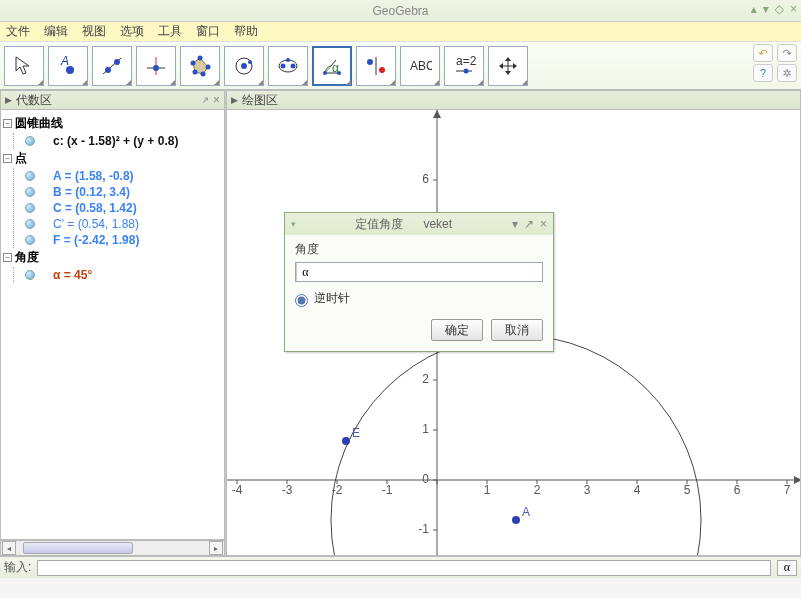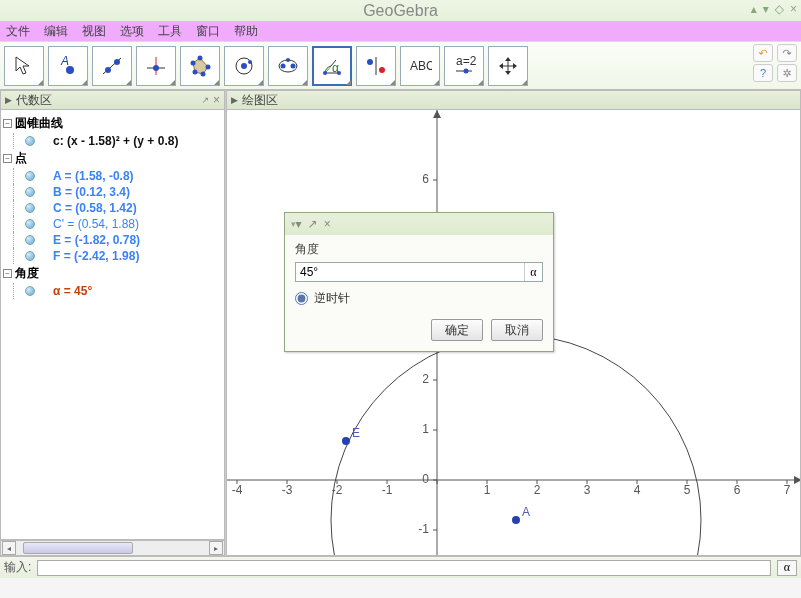--- a/index.html
+++ b/index.html
@@ -5,7 +5,7 @@
   * { box-sizing: border-box; margin: 0; padding: 0; font-family: "Microsoft YaHei", Arial, sans-serif; font-size: 12px; }
   body { background: #f5f5f5; width: 801px; height: 598px; overflow: hidden; }
   .titlebar { height: 22px; background: linear-gradient(#eef5e5,#e6f0db); display:flex; align-items:center; justify-content:center; position:relative; border-bottom:1px solid #ccc; color:#888; }
-  .titlebar .title { font-size:16px; }
+  .titlebar .title { font-size:12px; }
   .titlebar .winbtns { position:absolute; right:4px; top:2px; display:flex; gap:6px; }
   .titlebar .winbtns span { color:#8aa67a; font-size:12px; cursor:pointer; }
   .menubar { height:20px; background:#f0abfc; display:flex; align-items:center; padding:8px 6px; gap:14px; border-bottom:1px solid #ddd; }

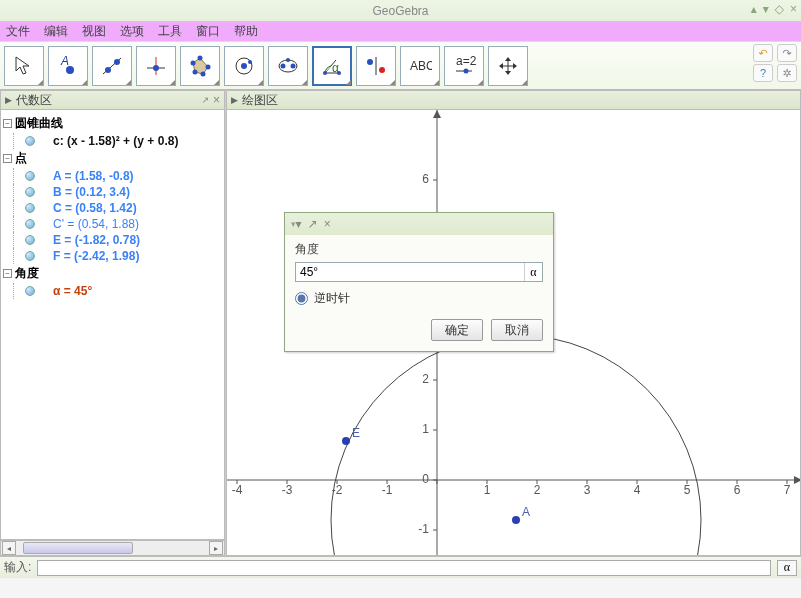--- a/index.html
+++ b/index.html
@@ -8,7 +8,7 @@
   .titlebar .title { font-size:12px; }
   .titlebar .winbtns { position:absolute; right:4px; top:2px; display:flex; gap:6px; }
   .titlebar .winbtns span { color:#8aa67a; font-size:12px; cursor:pointer; }
-  .menubar { height:20px; background:#f0abfc; display:flex; align-items:center; padding:8px 6px; gap:14px; border-bottom:1px solid #ddd; }
+  .menubar { height:20px; background:#fef9c3; display:flex; align-items:center; padding:8px 6px; gap:14px; border-bottom:1px solid #ddd; }
   .menubar span { color:#444; cursor:default; }
   .toolbar { height:48px; background:linear-gradient(#fafdf6,#f1f7e9); border-bottom:1px solid #bbb; display:flex; align-items:center; padding:2px 4px; gap:4px; position:relative; }
   .toolwrap { position:relative; }

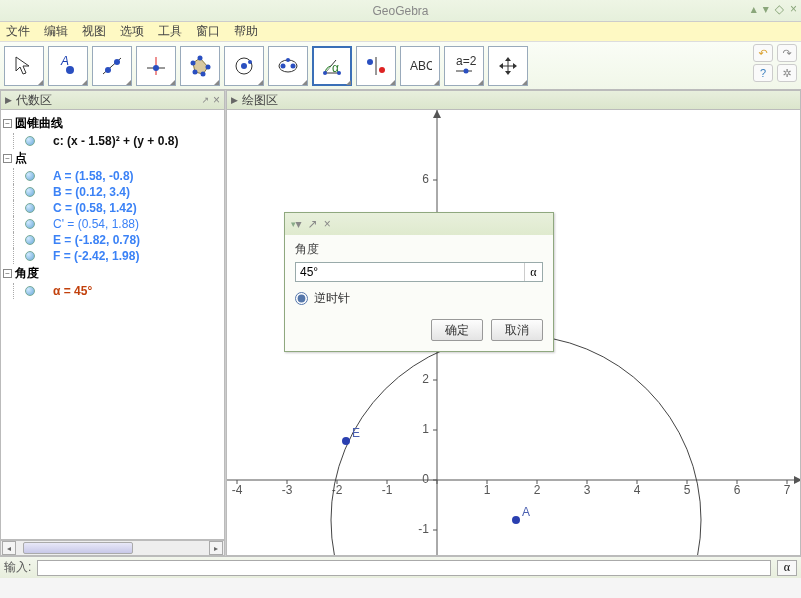--- a/index.html
+++ b/index.html
@@ -346,6 +346,7 @@
 <div class="dialog">
   <div class="dlgtitle">
     <span style="color:#8a8;font-size:9px">▾</span>
+    <span class="t"><span>定值角度</span>&nbsp;&nbsp;&nbsp;&nbsp;&nbsp;&nbsp;<span>veket</span></span>
     <span class="r">
       <span>▾</span>
       <span>↗</span>

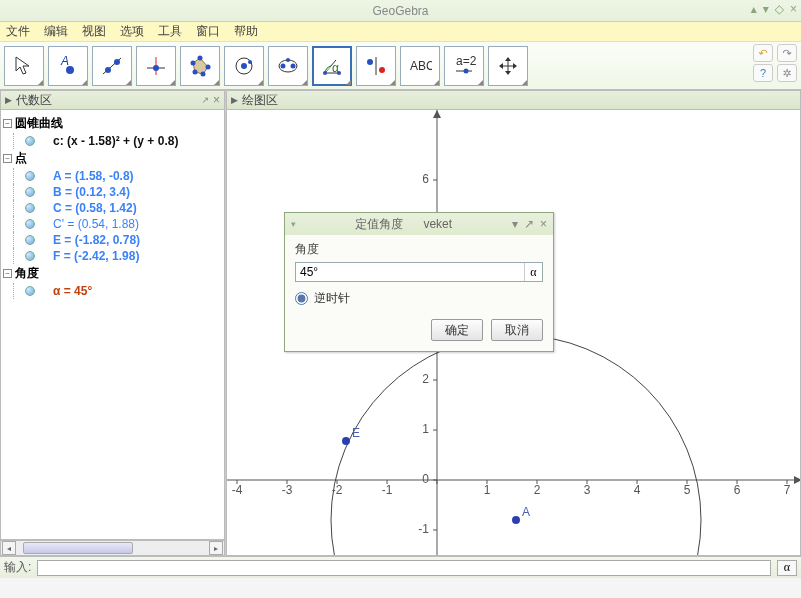--- a/index.html
+++ b/index.html
@@ -253,10 +253,6 @@
         </div>
       <div class="item">
           <span class="ball"></span>
-          <span class="lbl c-blue" style="font-weight:bold">E = (-1.82, 0.78)</span>
-        </div>
-      <div class="item">
-          <span class="ball"></span>
           <span class="lbl c-blue" style="font-weight:bold">F = (-2.42, 1.98)</span>
         </div>
       <div class="folder">

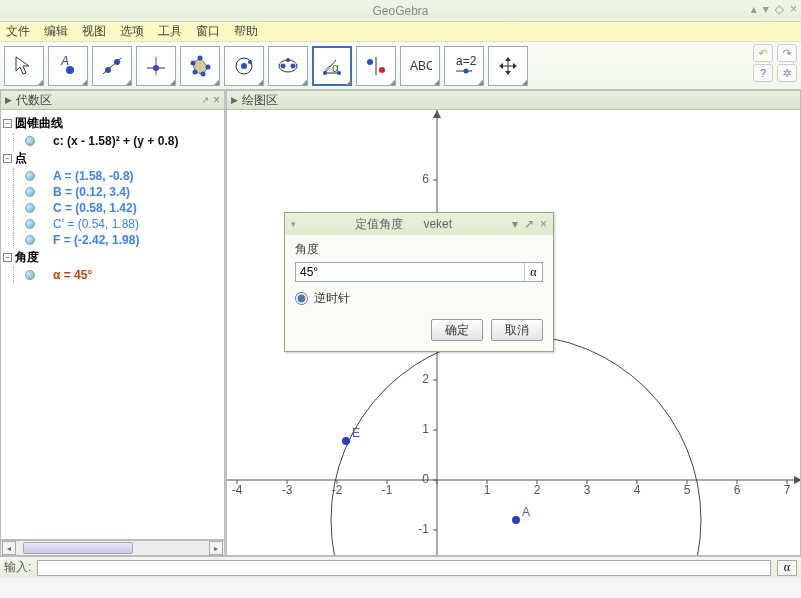--- a/index.html
+++ b/index.html
@@ -352,7 +352,6 @@
   <div class="dlgbody">
     <div class="lab">角度</div>
     <div class="inp">
-      <input type="text" value="45°" style="">
       <div class="alpha">α</div>
     </div>
     <div class="radios">

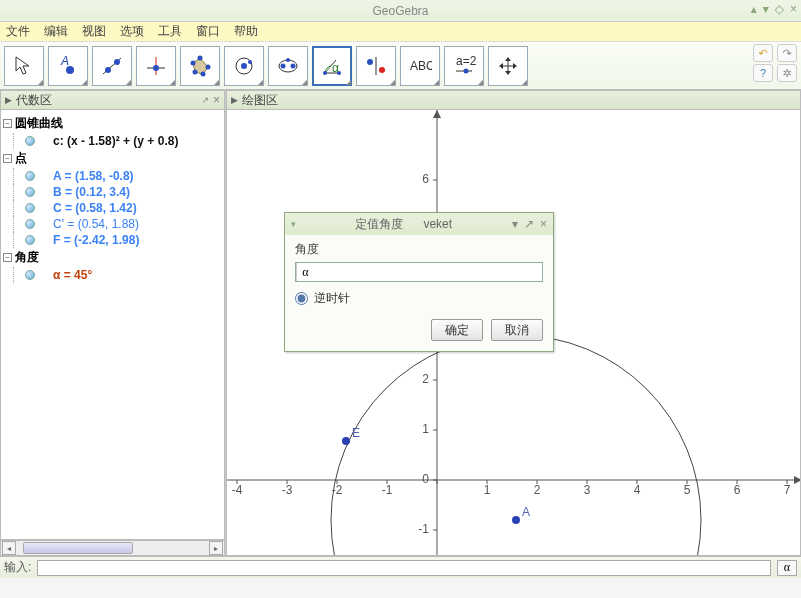--- a/index.html
+++ b/index.html
@@ -47,7 +47,7 @@
   .dlgbody .inp input { flex:1; border:none; outline:none; padding:0 4px; font-size:12px; }
   .dlgbody .inp .alpha { width:18px; height:18px; border-left:1px solid #ccc; display:flex; align-items:center; justify-content:center; font-family:serif; }
   .radios { margin-top:8px; }
-  .radios label { display:flex; align-items:center; gap:6px; margin:3px 0; color:#333; }
+  .radios label { display:flex; align-items:flex-end; gap:6px; margin:3px 0; color:#333; }
   .radios input { accent-color:#5577aa; }
   .dlgbtns { display:flex; justify-content:flex-end; gap:8px; margin-top:12px; }
   .dlgbtns button { width:52px; height:22px; background:linear-gradient(#fdfdfd,#e4e4e4); border:1px solid #999; border-radius:2px; font-size:12px; color:#333; }

